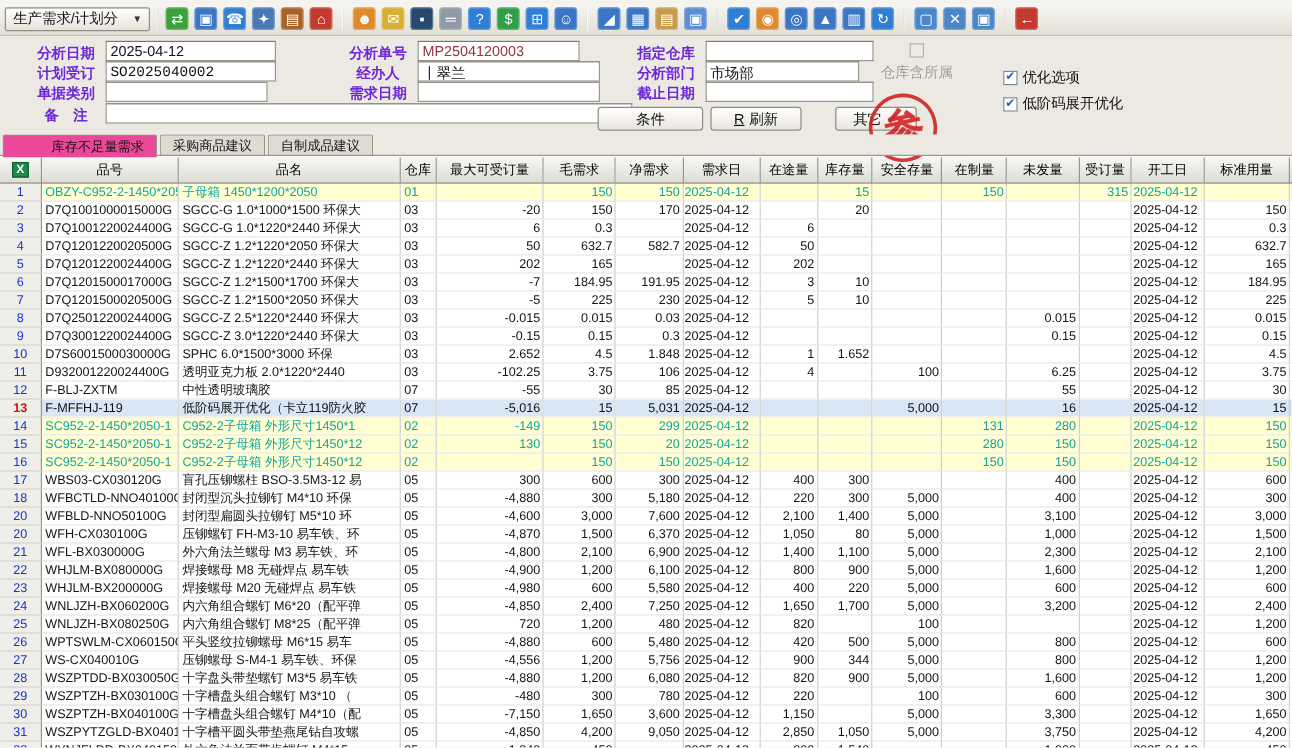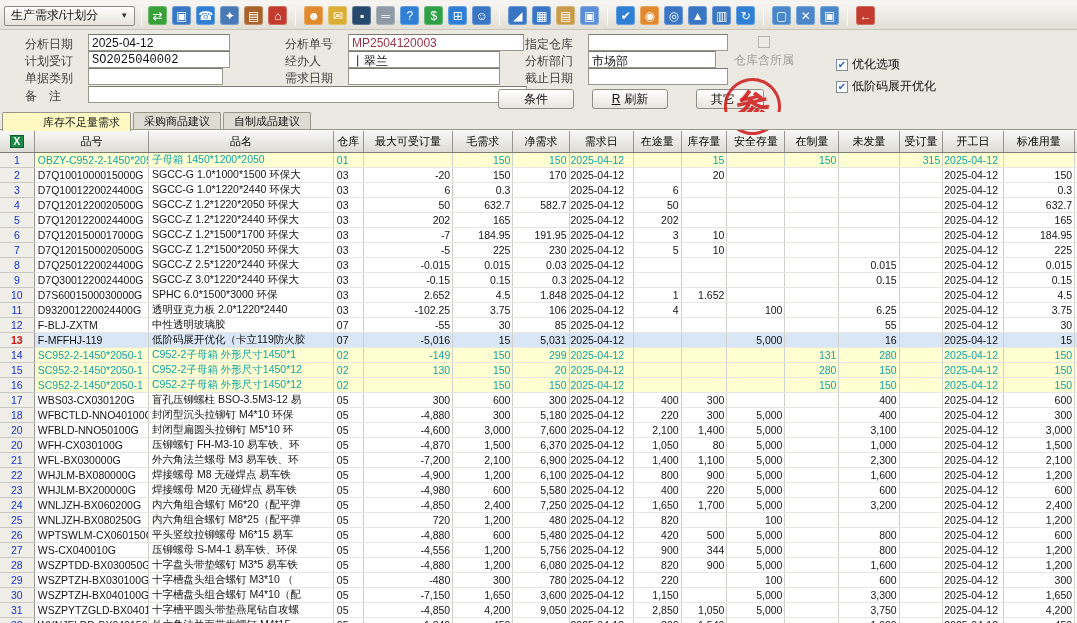--- a/index.html
+++ b/index.html
@@ -10,7 +10,7 @@
   
   .toolbar { height:28px; display:flex; align-items:center; padding:0 4px; gap:3px;
     background:linear-gradient(#f7f6f2,#e2dfd6); border-bottom:1px solid #c9c5ba; }
-  .module-btn { height:20px; padding:0 6px; display:flex; align-items:center; gap:22px;
+  .module-btn { height:20px; padding:0 6px; display:flex; align-items:center; gap:12px;
     background:linear-gradient(#ffffff,#e6e3da); border:1px solid #8f8d85; border-radius:2px;
     font-size:12px; white-space:nowrap; }
   .module-btn .arrow { font-size:8px; color:#333; }

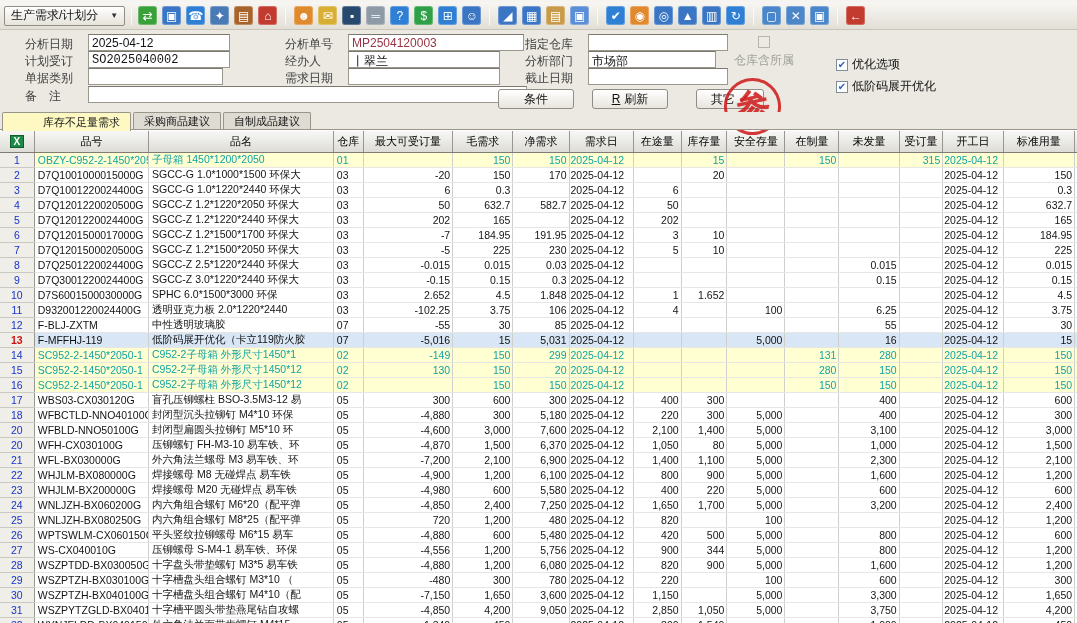--- a/index.html
+++ b/index.html
@@ -20,7 +20,7 @@
 
   
   .form-panel { position:relative; height:82px; background:#ebe9e2; }
-  .flabel { position:absolute; width:60px; text-align:left; font-size:12px; color:#404040; }
+  .flabel { position:absolute; width:60px; text-align:center; font-size:12px; color:#6d28d9;font-weight:bold; }
   .finput { position:absolute; height:17px; background:#fff; border:1px solid #9a978d;
     border-top-color:#7a786f; font-size:12px; padding:1px 3px; white-space:nowrap; overflow:hidden; }
   .val-maroon { color:#993344; }

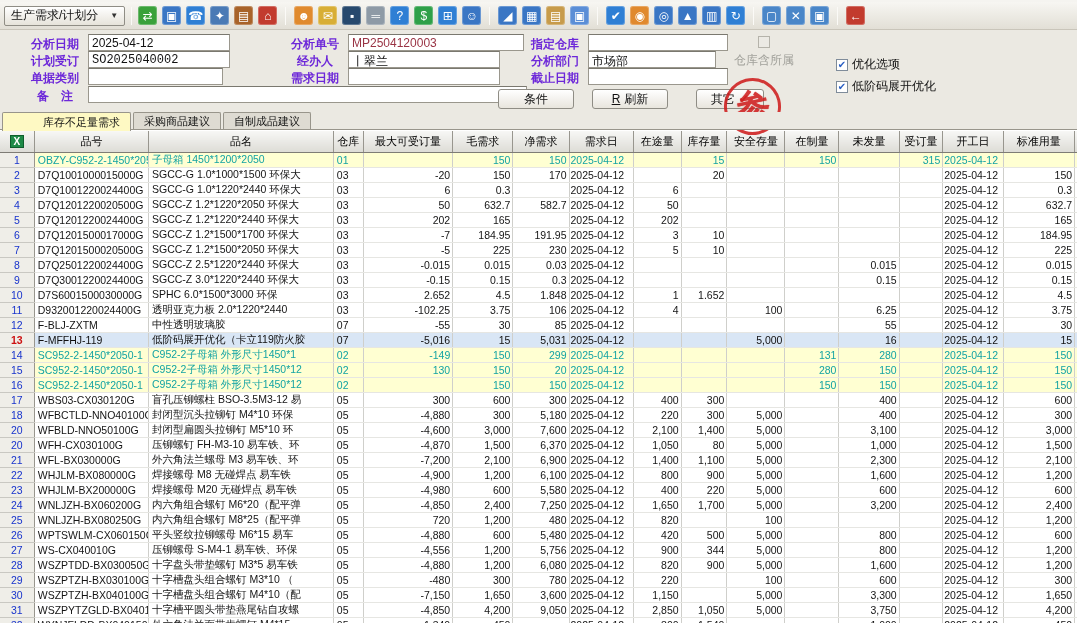--- a/index.html
+++ b/index.html
@@ -116,7 +116,7 @@
   <span class="flabel" style="left:25px;top:6px;">分析日期</span>
   <div class="finput" style="left:88px;top:4px;width:142px;"><span>2025-04-12</span></div>
   <span class="flabel" style="left:285px;top:6px;">分析单号</span>
-  <div class="finput val-maroon" style="left:348px;top:4px;width:176px;"><span>MP2504120003</span></div>
+  <div class="finput val-maroon" style="left:348px;top:4px;width:135px;"><span>MP2504120003</span></div>
   <span class="flabel" style="left:525px;top:6px;">指定仓库</span>
   <div class="finput" style="left:588px;top:4px;width:140px;"><span></span></div>
   <div class="cbx disabled" style="left:734px;top:6px;flex-direction:column;">

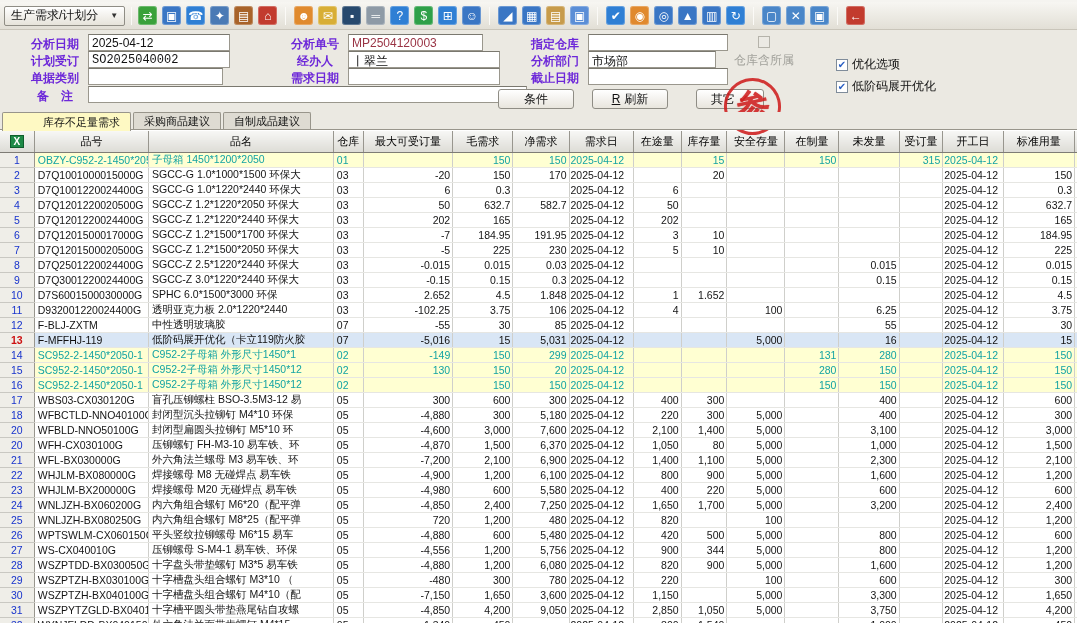--- a/index.html
+++ b/index.html
@@ -149,7 +149,7 @@
   <span class="flabel" style="left:25px;top:58px;">备　注</span>
   <div class="finput" style="left:88px;top:56px;width:439px;"><span></span></div>
 
-  <div class="fbtn" style="left:498px;top:59px;width:76px;text-align:right;">
+  <div class="fbtn" style="left:498px;top:59px;width:88px;text-align:right;">
     <span>条件</span>
   </div>
   <div class="fbtn" style="left:592px;top:59px;width:76px;">

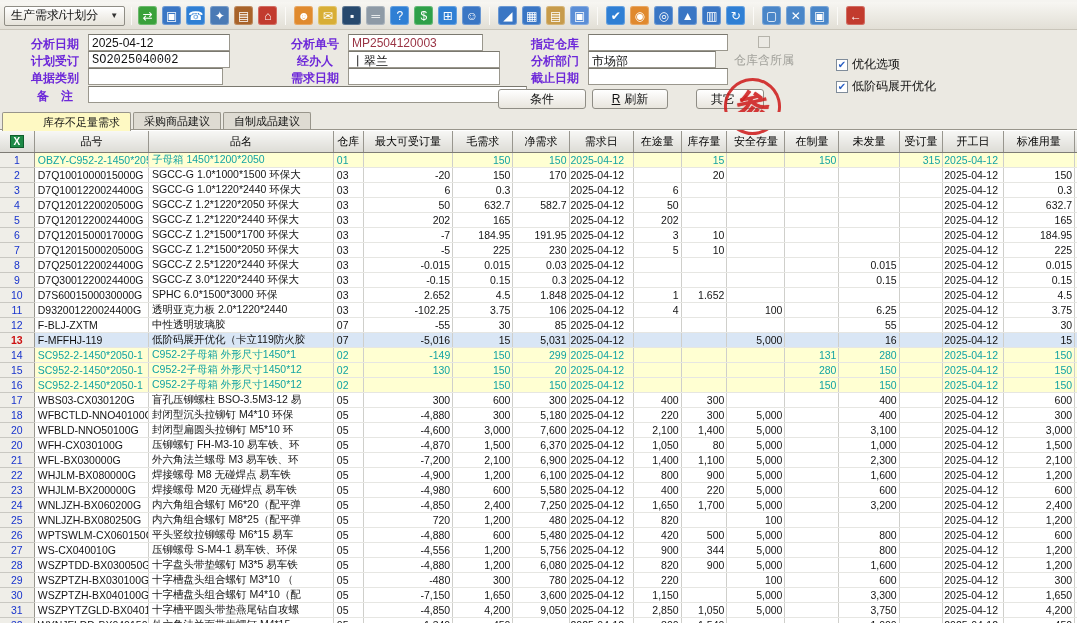--- a/index.html
+++ b/index.html
@@ -45,7 +45,7 @@
   .tab { height:18px; display:flex; align-items:center; justify-content:center; font-size:11px;
     border:1px solid #98958b; border-bottom:none; background:#dedbd2; padding:0 10px; margin-right:2px;
     border-radius:2px 2px 0 0; position:relative; }
-  .tab.active { background:#fef9c3; z-index:2; height:19px;padding-left:40px; }
+  .tab.active { background:#ec4899; z-index:2; height:19px;padding-left:40px; }
   .tabs::after { content:""; position:absolute; left:0; right:0; bottom:0; height:1px; background:#98958b; }
 
   

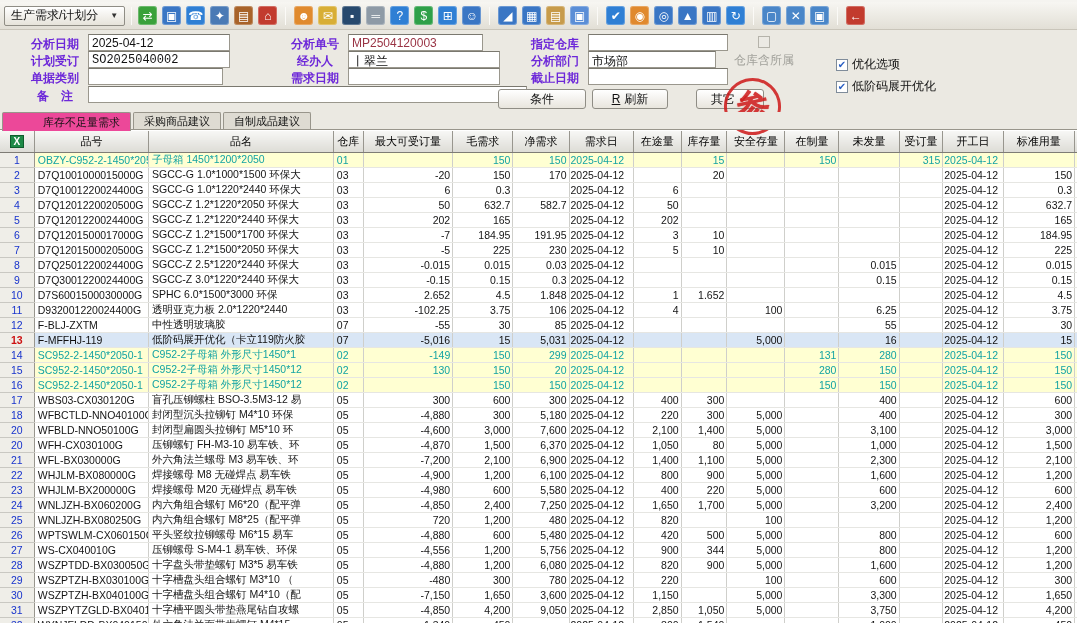--- a/index.html
+++ b/index.html
@@ -608,7 +608,7 @@
           <td class="al">WFL-BX030000G</td>
           <td class="al">外六角法兰螺母 M3 易车铁、环</td>
           <td class="al">05</td>
-          <td class="ar">-7,200</td>
+          <td class="ar">-4,800</td>
           <td class="ar">2,100</td>
           <td class="ar">6,900</td>
           <td class="al dt">2025-04-12</td>

